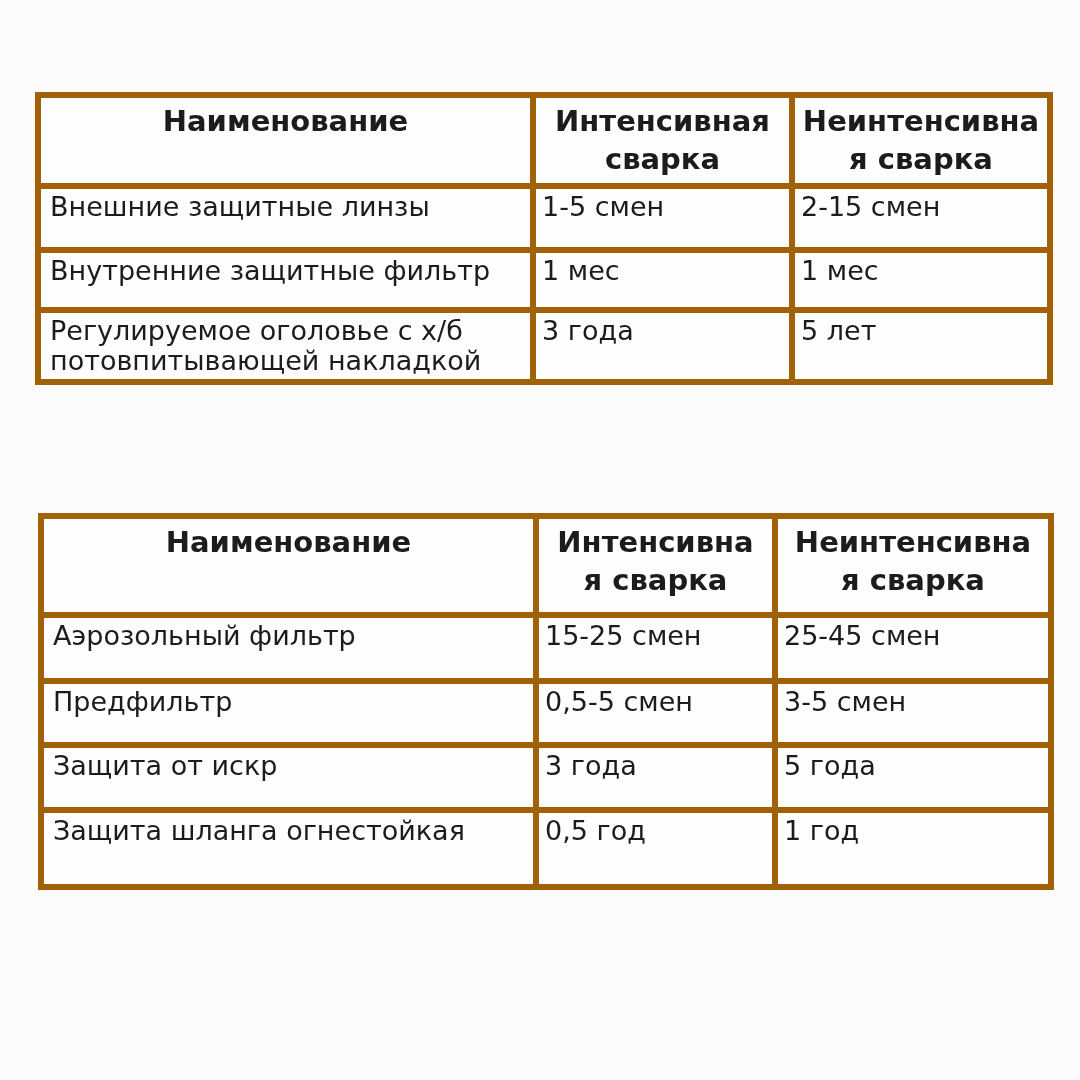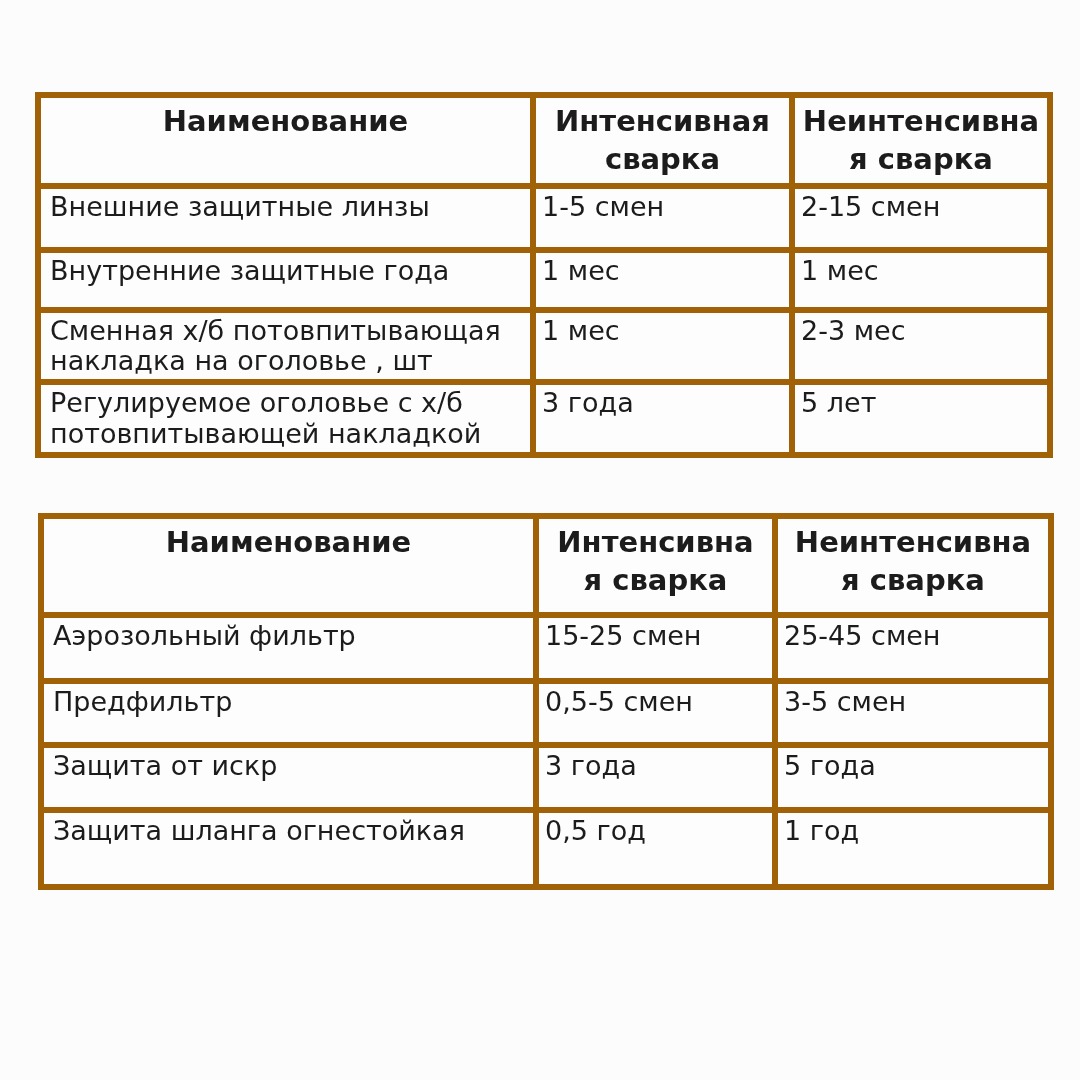--- a/index.html
+++ b/index.html
@@ -98,7 +98,7 @@
         <td class="val-cell">2-15 смен</td>
       </tr>
       <tr class="r1">
-        <td class="name-cell">Внутренние защитные года</td>
+        <td class="name-cell">Внутренние защитные фильтр</td>
         <td class="val-cell">1 мес</td>
         <td class="val-cell">1 мес</td>
       </tr>

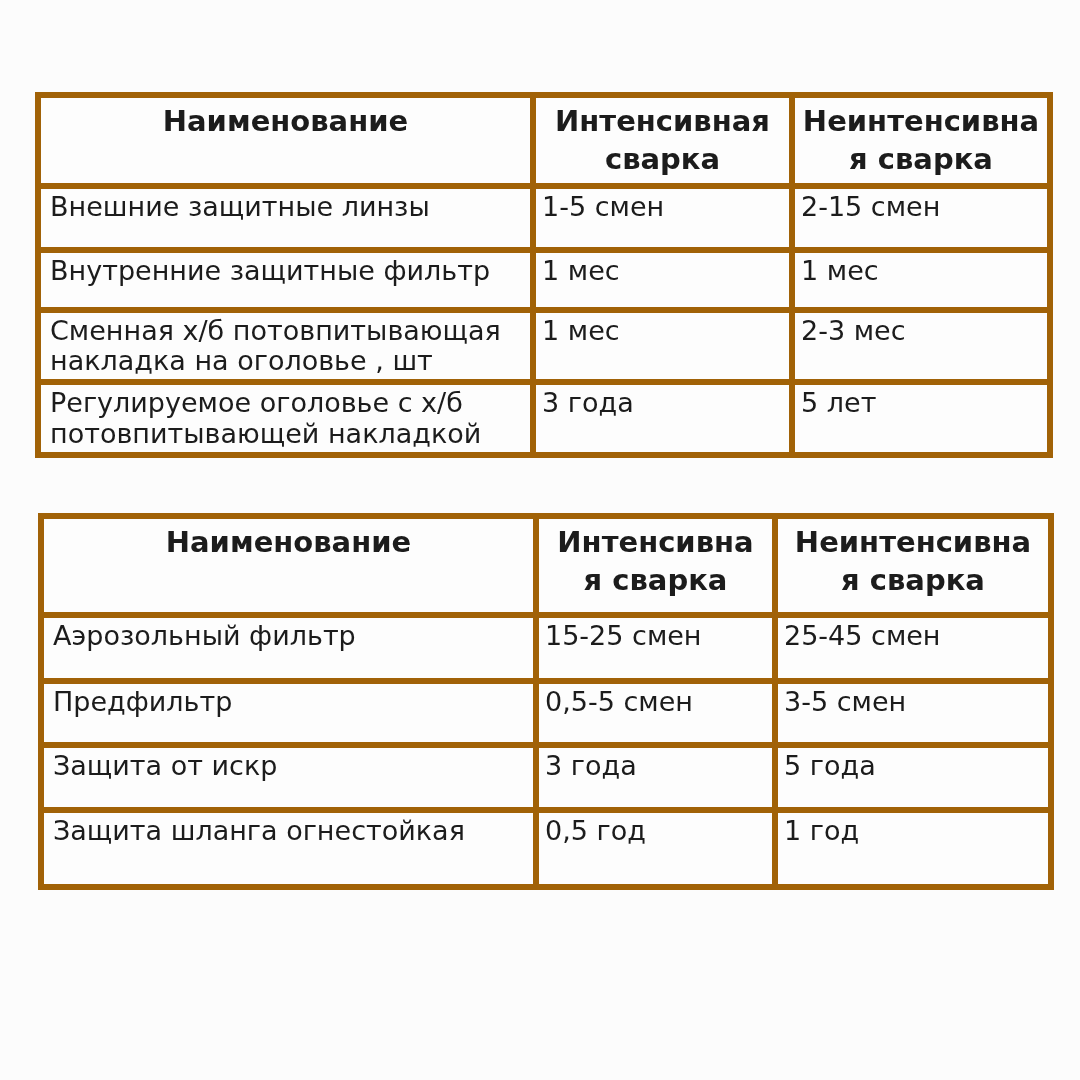--- a/index.html
+++ b/index.html
@@ -102,11 +102,6 @@
         <td class="val-cell">1 мес</td>
         <td class="val-cell">1 мес</td>
       </tr>
-      <tr class="r2">
-        <td class="name-cell">Сменная х/б потовпитывающая накладка на оголовье , шт</td>
-        <td class="val-cell">1 мес</td>
-        <td class="val-cell">2-3 мес</td>
-      </tr>
       <tr class="r3">
         <td class="name-cell">Регулируемое оголовье с х/б потовпитывающей накладкой</td>
         <td class="val-cell">3 года</td>

